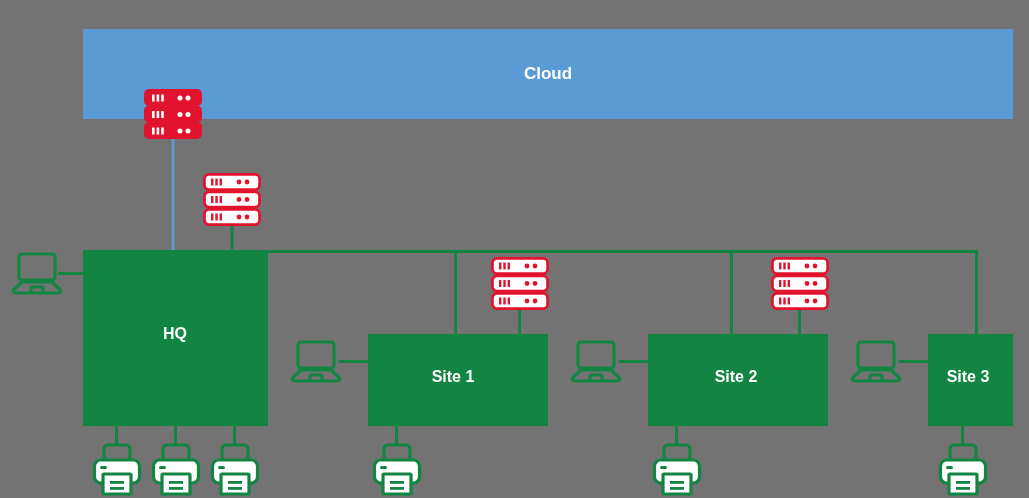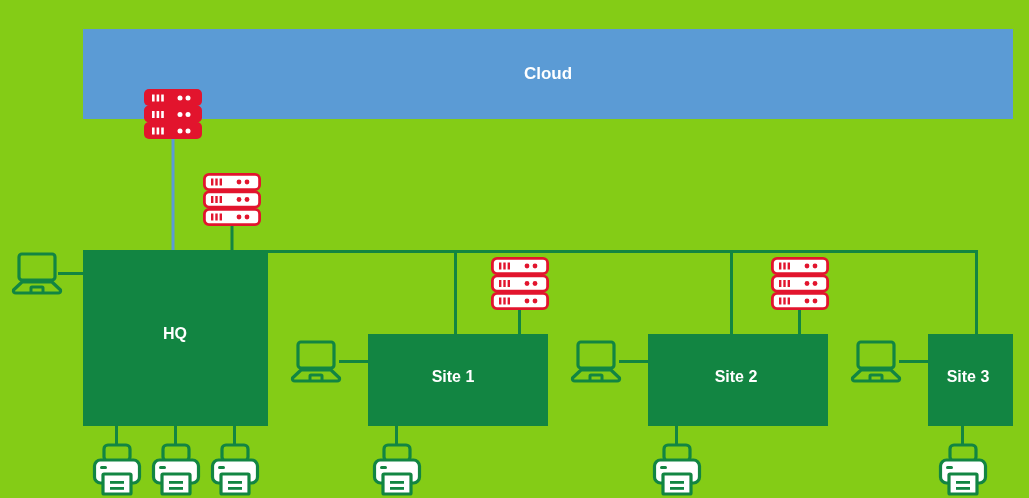--- a/index.html
+++ b/index.html
@@ -18,7 +18,7 @@
     position: relative;
     width: 1029px;
     height: 498px;
-    background: #84cc16;
+    background: #737373;
   }
   svg.canvas {
     display: block;

